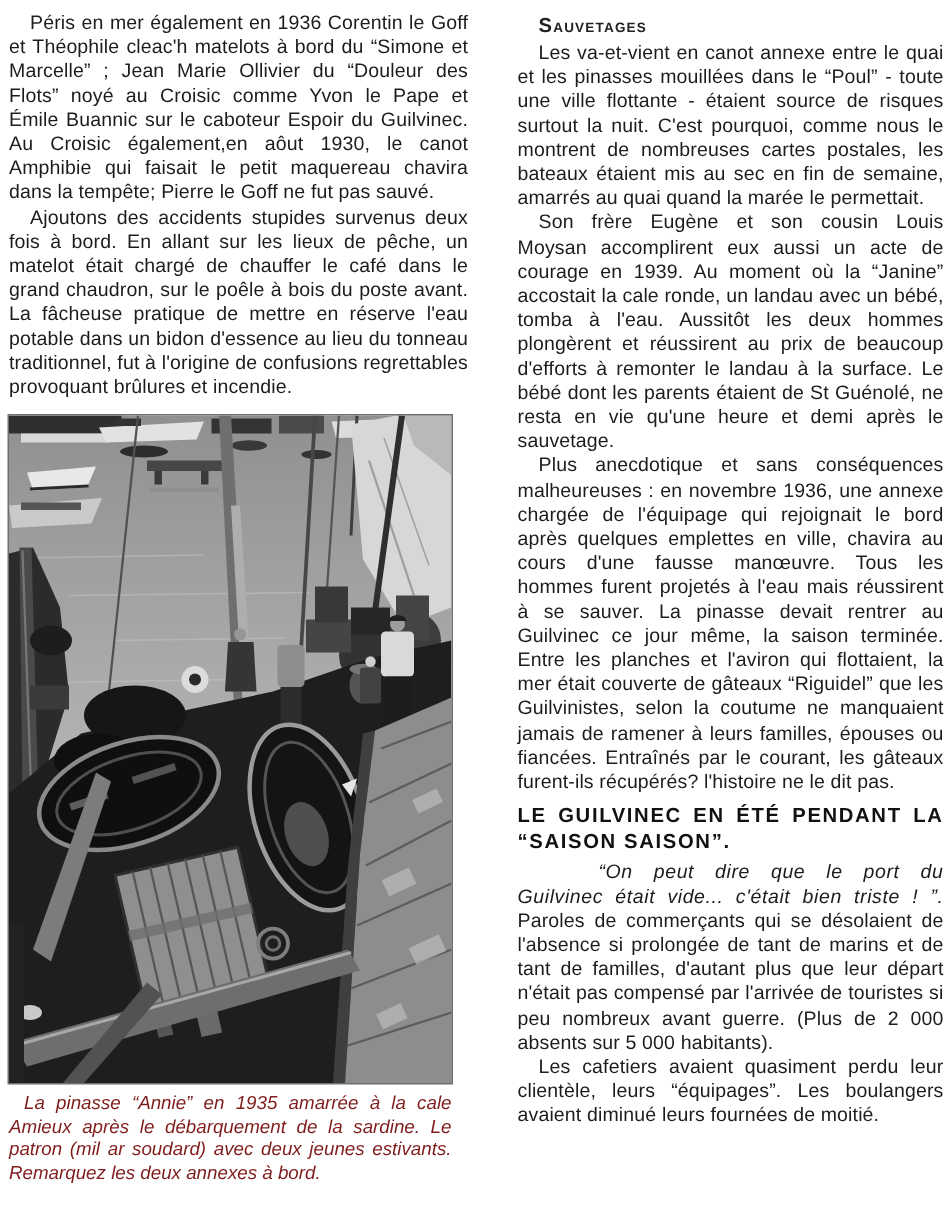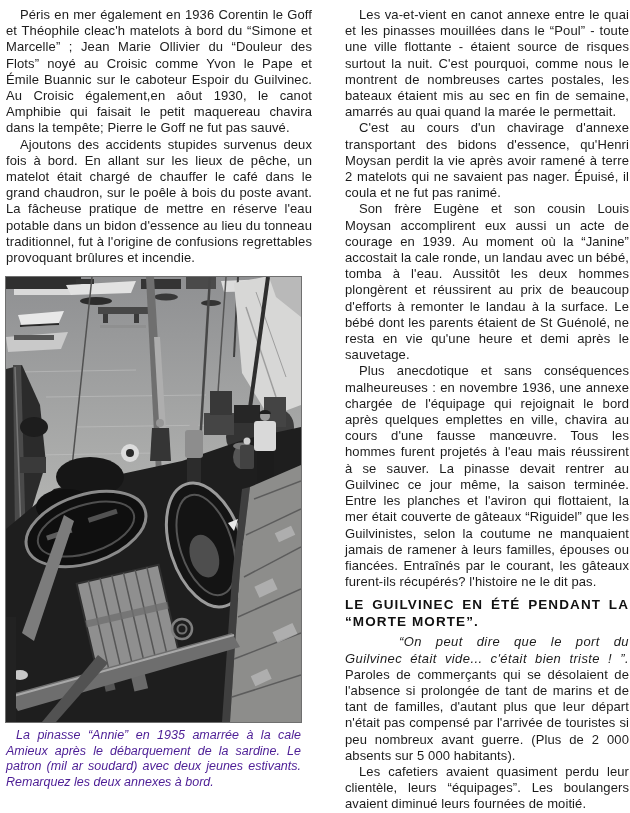--- a/index.html
+++ b/index.html
@@ -200,6 +200,7 @@
   </div>
 
   <div class="col col-right">
+    <h3 class="sc-heading">Sauvetages</h3>
     <p class="body-text">Les va-et-vient en canot annexe entre le quai et les pinasses mouillées dans le “Poul” - toute une ville flottante - étaient source de risques surtout la nuit. C'est pourquoi, comme nous le montrent de nombreuses cartes postales, les bateaux étaient mis au sec en fin de semaine, amarrés au quai quand la marée le permettait.</p>
     <p class="body-text">C'est au cours d'un chavirage d'annexe transportant des bidons d'essence, qu'Henri Moysan perdit la vie après avoir ramené à terre 2 matelots qui ne savaient pas nager. Épuisé, il coula et ne fut pas ranimé.</p>
     <p class="body-text">Son frère Eugène et son cousin Louis Moysan accomplirent eux aussi un acte de courage en 1939. Au moment où la “Janine” accostait la cale ronde, un landau avec un bébé, tomba à l'eau. Aussitôt les deux hommes plongèrent et réussirent au prix de beaucoup d'efforts à remonter le landau à la surface. Le bébé dont les parents étaient de St Guénolé, ne resta en vie qu'une heure et demi après le sauvetage.</p>

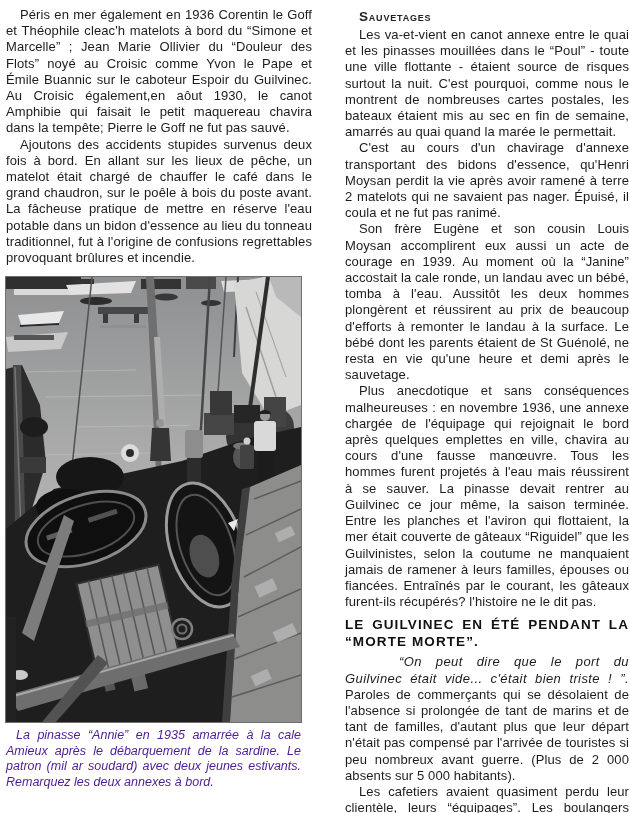--- a/index.html
+++ b/index.html
@@ -202,7 +202,6 @@
   <div class="col col-right">
     <h3 class="sc-heading">Sauvetages</h3>
     <p class="body-text">Les va-et-vient en canot annexe entre le quai et les pinasses mouillées dans le “Poul” - toute une ville flottante - étaient source de risques surtout la nuit. C'est pourquoi, comme nous le montrent de nombreuses cartes postales, les bateaux étaient mis au sec en fin de semaine, amarrés au quai quand la marée le permettait.</p>
-    <p class="body-text">C'est au cours d'un chavirage d'annexe transportant des bidons d'essence, qu'Henri Moysan perdit la vie après avoir ramené à terre 2 matelots qui ne savaient pas nager. Épuisé, il coula et ne fut pas ranimé.</p>
     <p class="body-text">Son frère Eugène et son cousin Louis Moysan accomplirent eux aussi un acte de courage en 1939. Au moment où la “Janine” accostait la cale ronde, un landau avec un bébé, tomba à l'eau. Aussitôt les deux hommes plongèrent et réussirent au prix de beaucoup d'efforts à remonter le landau à la surface. Le bébé dont les parents étaient de St Guénolé, ne resta en vie qu'une heure et demi après le sauvetage.</p>
     <p class="body-text">Plus anecdotique et sans conséquences malheureuses : en novembre 1936, une annexe chargée de l'équipage qui rejoignait le bord après quelques emplettes en ville, chavira au cours d'une fausse manœuvre. Tous les hommes furent projetés à l'eau mais réussirent à se sauver. La pinasse devait rentrer au Guilvinec ce jour même, la saison terminée. Entre les planches et l'aviron qui flottaient, la mer était couverte de gâteaux “Riguidel” que les Guilvinistes, selon la coutume ne manquaient jamais de ramener à leurs familles, épouses ou fiancées. Entraînés par le courant, les gâteaux furent-ils récupérés? l'histoire ne le dit pas.</p>
     <h2 class="caps-heading">LE GUILVINEC EN ÉTÉ PENDANT LA “MORTE MORTE”.</h2>

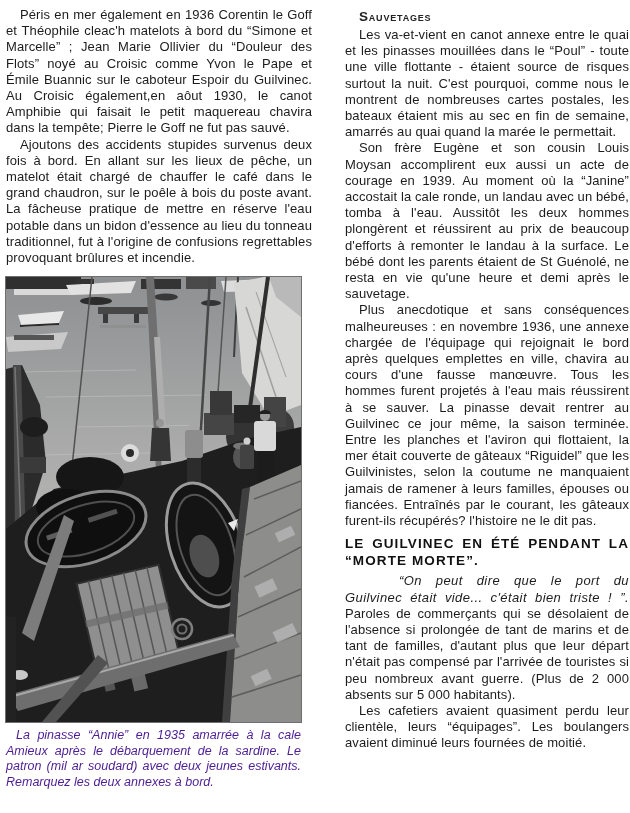--- a/index.html
+++ b/index.html
@@ -204,7 +204,7 @@
     <p class="body-text">Les va-et-vient en canot annexe entre le quai et les pinasses mouillées dans le “Poul” - toute une ville flottante - étaient source de risques surtout la nuit. C'est pourquoi, comme nous le montrent de nombreuses cartes postales, les bateaux étaient mis au sec en fin de semaine, amarrés au quai quand la marée le permettait.</p>
     <p class="body-text">Son frère Eugène et son cousin Louis Moysan accomplirent eux aussi un acte de courage en 1939. Au moment où la “Janine” accostait la cale ronde, un landau avec un bébé, tomba à l'eau. Aussitôt les deux hommes plongèrent et réussirent au prix de beaucoup d'efforts à remonter le landau à la surface. Le bébé dont les parents étaient de St Guénolé, ne resta en vie qu'une heure et demi après le sauvetage.</p>
     <p class="body-text">Plus anecdotique et sans conséquences malheureuses : en novembre 1936, une annexe chargée de l'équipage qui rejoignait le bord après quelques emplettes en ville, chavira au cours d'une fausse manœuvre. Tous les hommes furent projetés à l'eau mais réussirent à se sauver. La pinasse devait rentrer au Guilvinec ce jour même, la saison terminée. Entre les planches et l'aviron qui flottaient, la mer était couverte de gâteaux “Riguidel” que les Guilvinistes, selon la coutume ne manquaient jamais de ramener à leurs familles, épouses ou fiancées. Entraînés par le courant, les gâteaux furent-ils récupérés? l'histoire ne le dit pas.</p>
-    <h2 class="caps-heading">LE GUILVINEC EN ÉTÉ PENDANT LA “MORTE MORTE”.</h2>
+    <h2 class="caps-heading">LE GUILVINEC EN ÉTÉ PENDANT LA “SAISON SAISON”.</h2>
     <p class="body-text"><span class="quote-italic">“On peut dire que le port du Guilvinec était vide... c'était bien triste ! ”.</span> <span>Paroles de commerçants qui se désolaient de l'absence si prolongée de tant de marins et de tant de familles, d'autant plus que leur départ n'était pas compensé par l'arrivée de touristes si peu nombreux avant guerre. (Plus de 2 000 absents sur 5 000 habitants).</span></p>
     <p class="body-text">Les cafetiers avaient quasiment perdu leur clientèle, leurs “équipages”. Les boulangers avaient diminué leurs fournées de moitié.</p>
   </div>

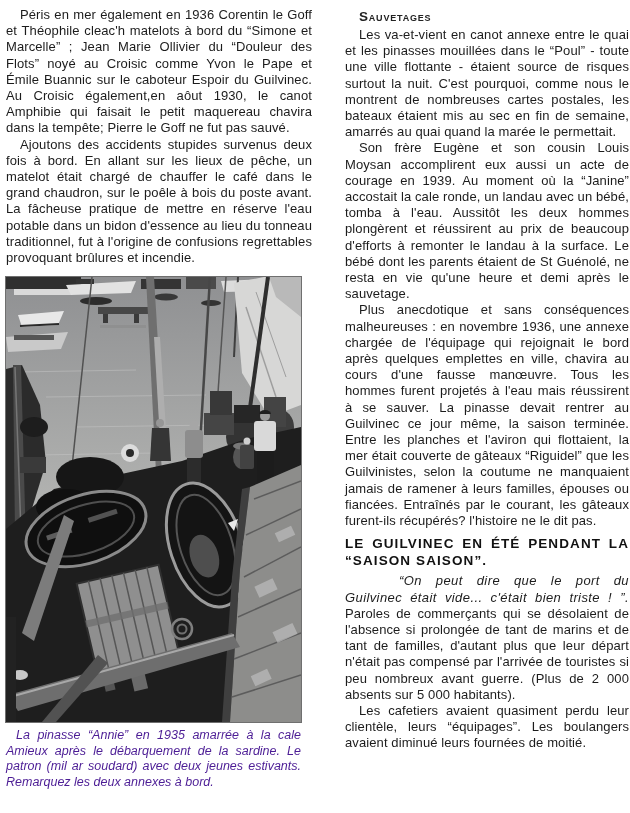--- a/index.html
+++ b/index.html
@@ -27,7 +27,7 @@
   .photo-frame{width:295px;height:445px;line-height:0;outline:1px solid #6f6f6f;}
   figcaption.caption{
     margin:6px 0 0;font-style:italic;font-size:12.5px;line-height:15.5px;
-    text-align:justify;text-indent:10px;color:#4c1d95;
+    text-align:justify;text-indent:10px;color:#7f1d1d;
   }
 </style>
 </head>

